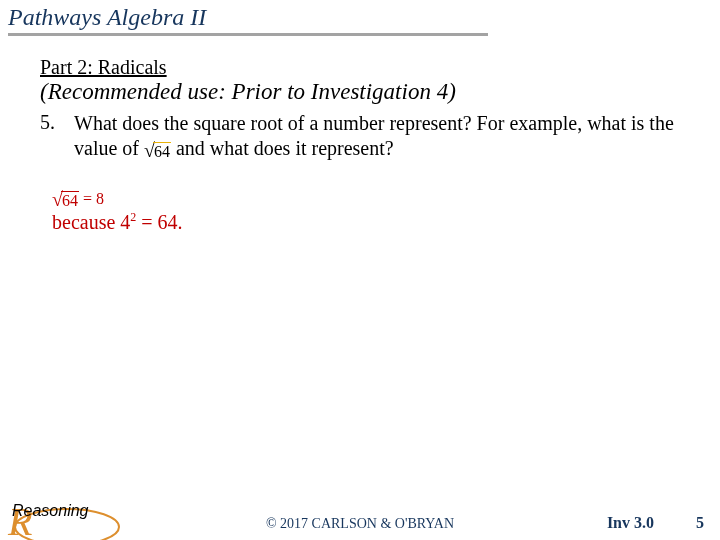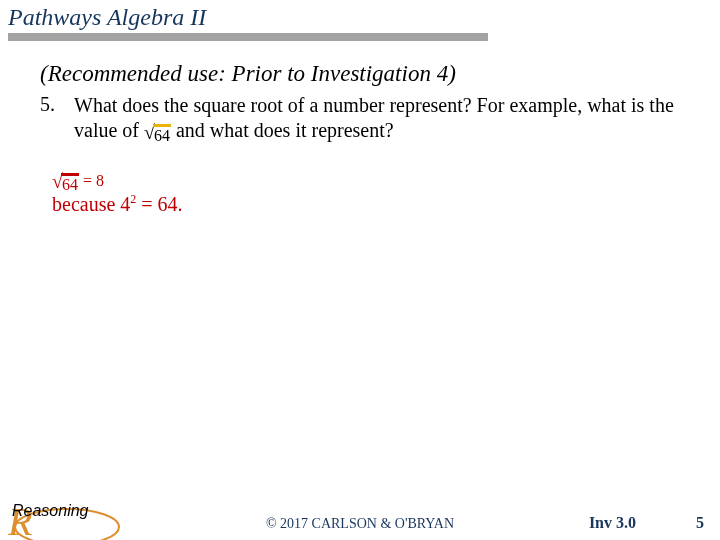--- a/index.html
+++ b/index.html
@@ -18,7 +18,7 @@
     font-style: italic;
     font-size: 24px;
     color: #17365d;
-    border-bottom: 8px solid #a3a3a3;
+    border-bottom: 3px solid #a3a3a3;
     padding-bottom: 2px;
     margin-bottom: 20px;
     width: 480px;

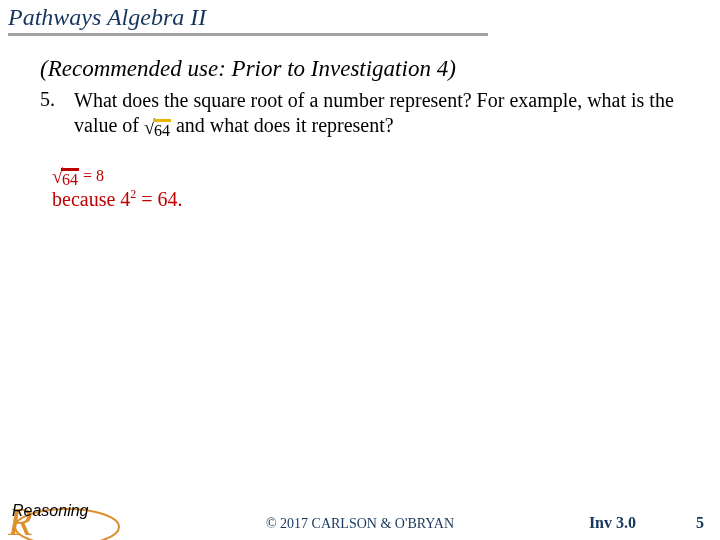--- a/index.html
+++ b/index.html
@@ -158,6 +158,7 @@
 </div>
 
 <div class="content">
+  <div class="part-line">Part 2: Radicals</div>
   <div class="rec-line">(Recommended use: Prior to Investigation 4)</div>
 
   <div class="qline">

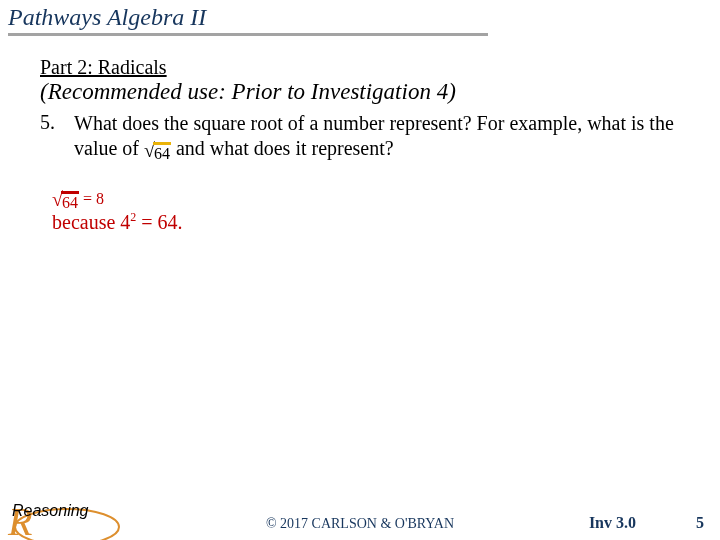--- a/index.html
+++ b/index.html
@@ -58,7 +58,7 @@
     line-height: 1;
   }
   .radical .radicand {
-    border-top: 3px solid #eab308;
+    border-top: 1px solid #eab308;
     font-size: 16px;
     line-height: 1;
     padding: 1px 1px 0 1px;

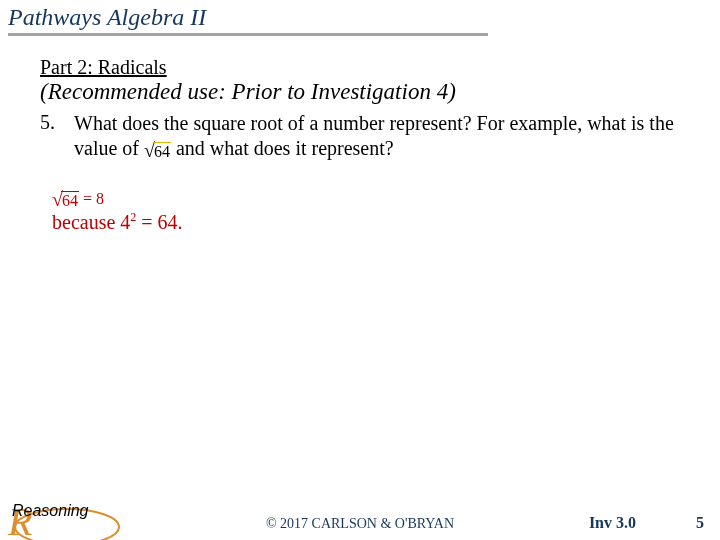--- a/index.html
+++ b/index.html
@@ -136,7 +136,7 @@
   .inv {
     position: absolute;
     bottom: 8px;
-    right: 84px;
+    right: 66px;
     font-size: 16px;
     font-weight: bold;
     color: #17365d;

